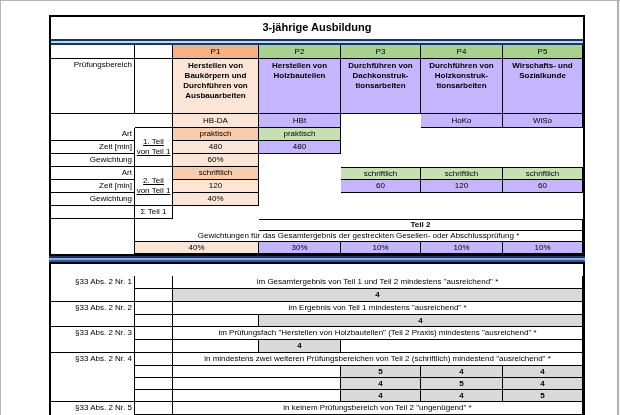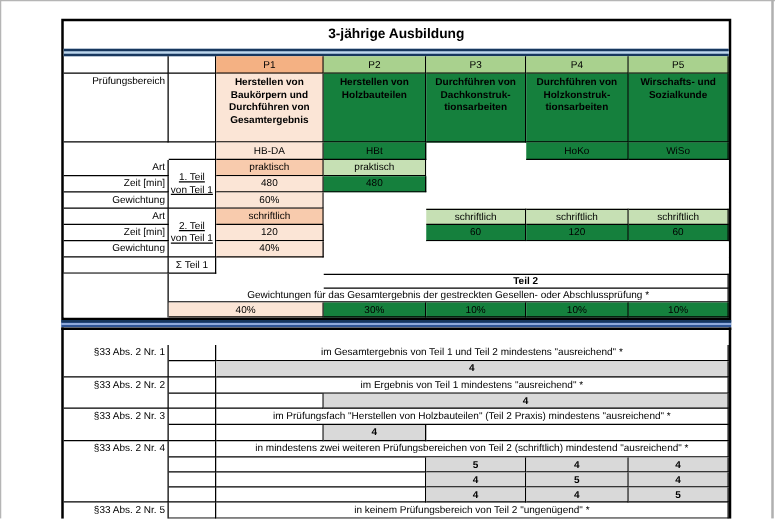--- a/index.html
+++ b/index.html
@@ -60,7 +60,7 @@
 
     <div class="c lab top" style="grid-area:4/1/5/2">Prüfungsbereich</div>
     <div class="c" style="grid-area:4/2/5/3"></div>
-    <div class="c pl b top" style="grid-area:4/3/5/4;padding:2px">Herstellen von Baukörpern und Durchführen von Gesamtergebnis</div>
+    <div class="c pl b top" style="grid-area:4/3/5/4;padding:2px">Herstellen von Baukörpern und Durchführen von Ausbauarbeiten</div>
     <div class="c gl b top" style="grid-area:4/4/5/5;padding:2px">Herstellen von Holzbauteilen</div>
     <div class="c gl b top" style="grid-area:4/5/5/6;padding:2px">Durchführen von Dachkonstruk-tionsarbeiten</div>
     <div class="c gl b top" style="grid-area:4/6/5/7;padding:2px">Durchführen von Holzkonstruk-tionsarbeiten</div>

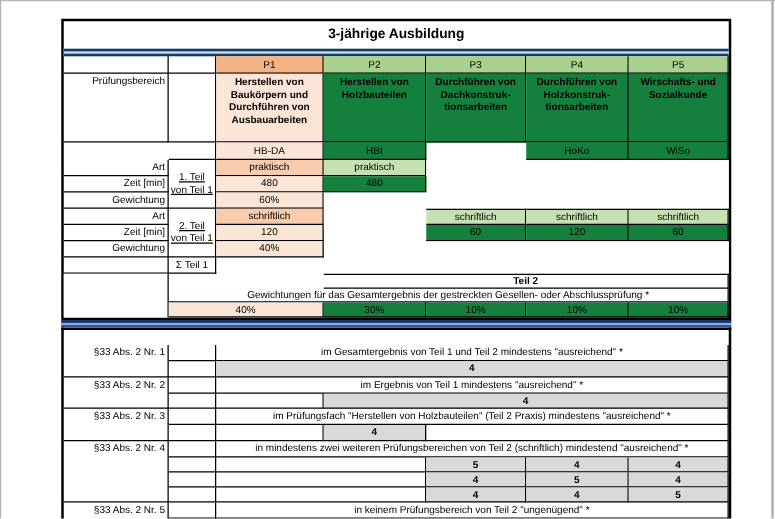--- a/index.html
+++ b/index.html
@@ -35,7 +35,7 @@
        border-top:2px solid #17375E;box-shadow:inset 0 2px 0 #8FAADC;box-sizing:border-box;}
 
   .oh{background:#F4B183;} .pm{background:#F8CBAD;} .pl{background:#FBE5D6;} .plx{background:#FDF0E7;}
-  .gh{background:#A9D18E;} .gm{background:#C6E0B4;} .gl{background:#15803d;}
+  .gh{background:#A9D18E;} .gm{background:#C6E0B4;} .gl{background:#c4b5fd;}
   .gray{background:#D9D9D9;} .grayh{background:#D4D4D4;}
 </style>
 </head>

